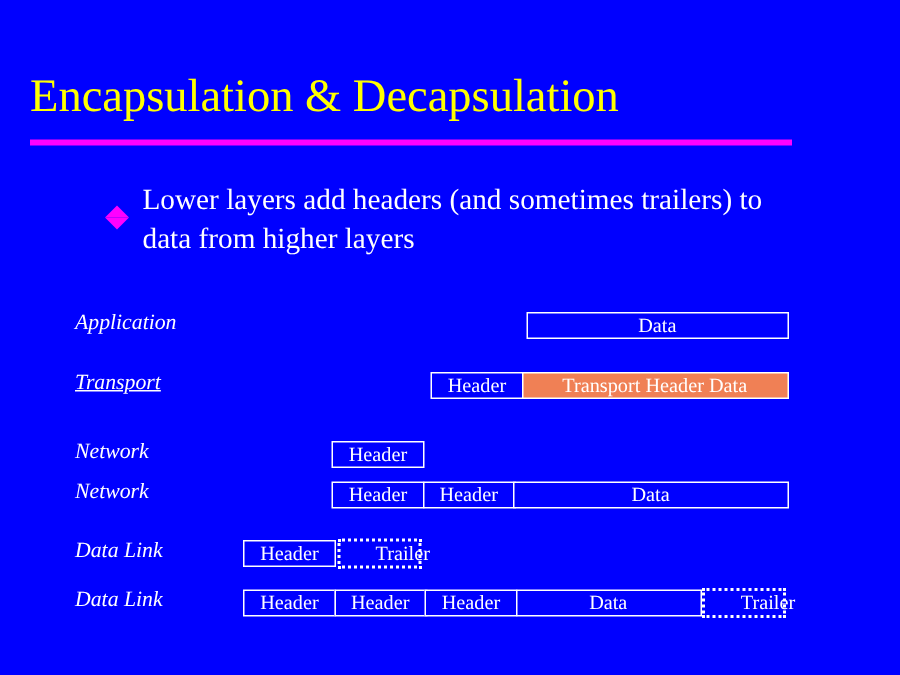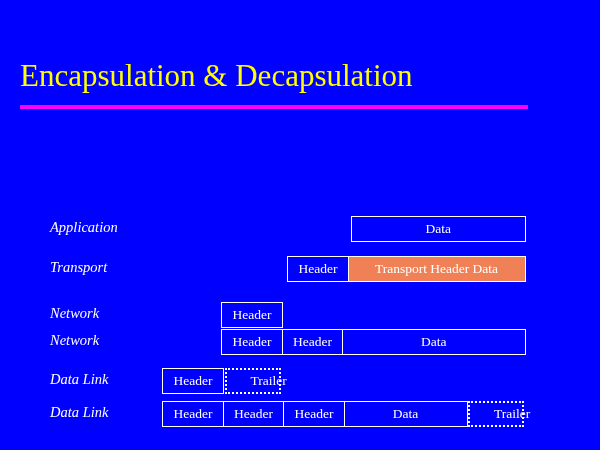--- a/index.html
+++ b/index.html
@@ -16,7 +16,7 @@
   }
   #slide {
     position: absolute;
-    left: 0; top: 16px;
+    left: 0; top: 4px;
     width: 600px;
     height: 348px;
   }

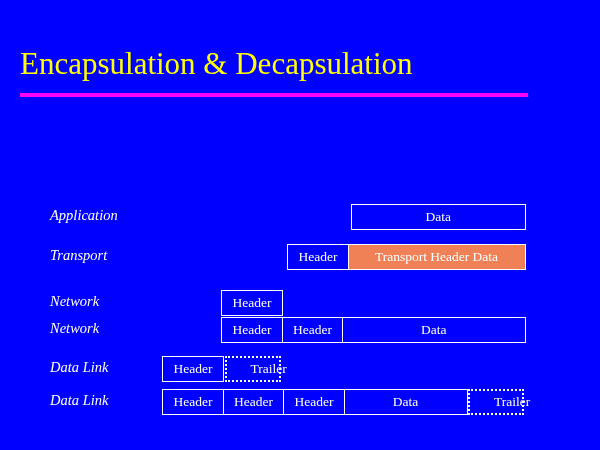--- a/index.html
+++ b/index.html
@@ -151,6 +151,10 @@
   </div>
   <div id="title-rule"></div>
 
+  <div id="bullet-block">
+    <span id="bullet-marker"></span>
+    <span id="bullet-text">Lower layers add headers (and sometimes trailers) to data from higher layers</span>
+  </div>
 
   <div id="diagram">
 

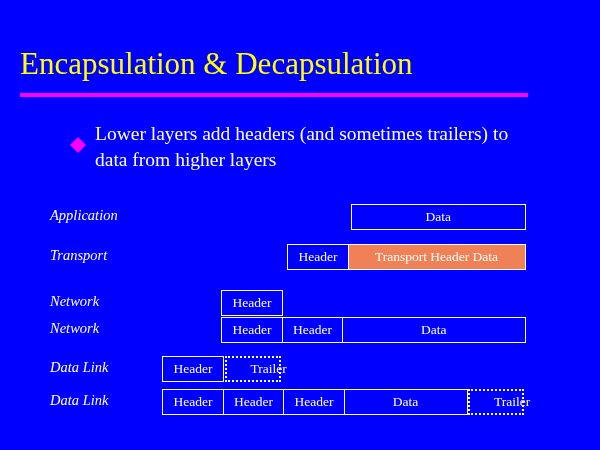--- a/index.html
+++ b/index.html
@@ -100,6 +100,7 @@
     display: flex;
     height: 26px;
     box-sizing: border-box;
+    align-items: center;
   }
   .cell {
     box-sizing: border-box;

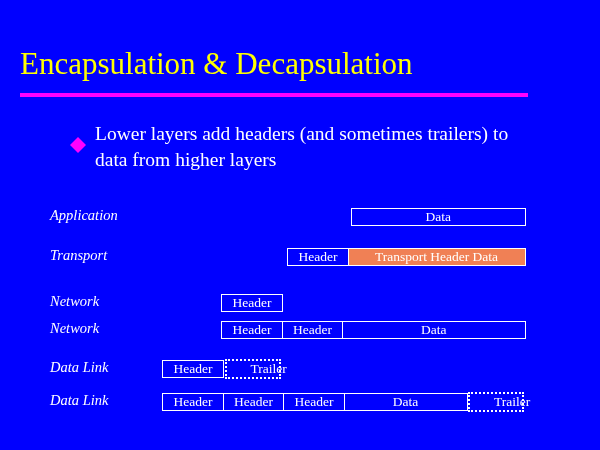--- a/index.html
+++ b/index.html
@@ -132,7 +132,7 @@
   #row-datalink-2  { left: 162px; top: 189px; width: 362px; }
 
   #label-application { top: 7px; text-align: right; }
-  #label-transport   { top: 47px; }
+  #label-transport   { top: 47px; text-decoration: underline; }
   #label-network-1   { top: 93px; }
   #label-network-2   { top: 120px; }
   #label-datalink-1  { top: 159px; }

